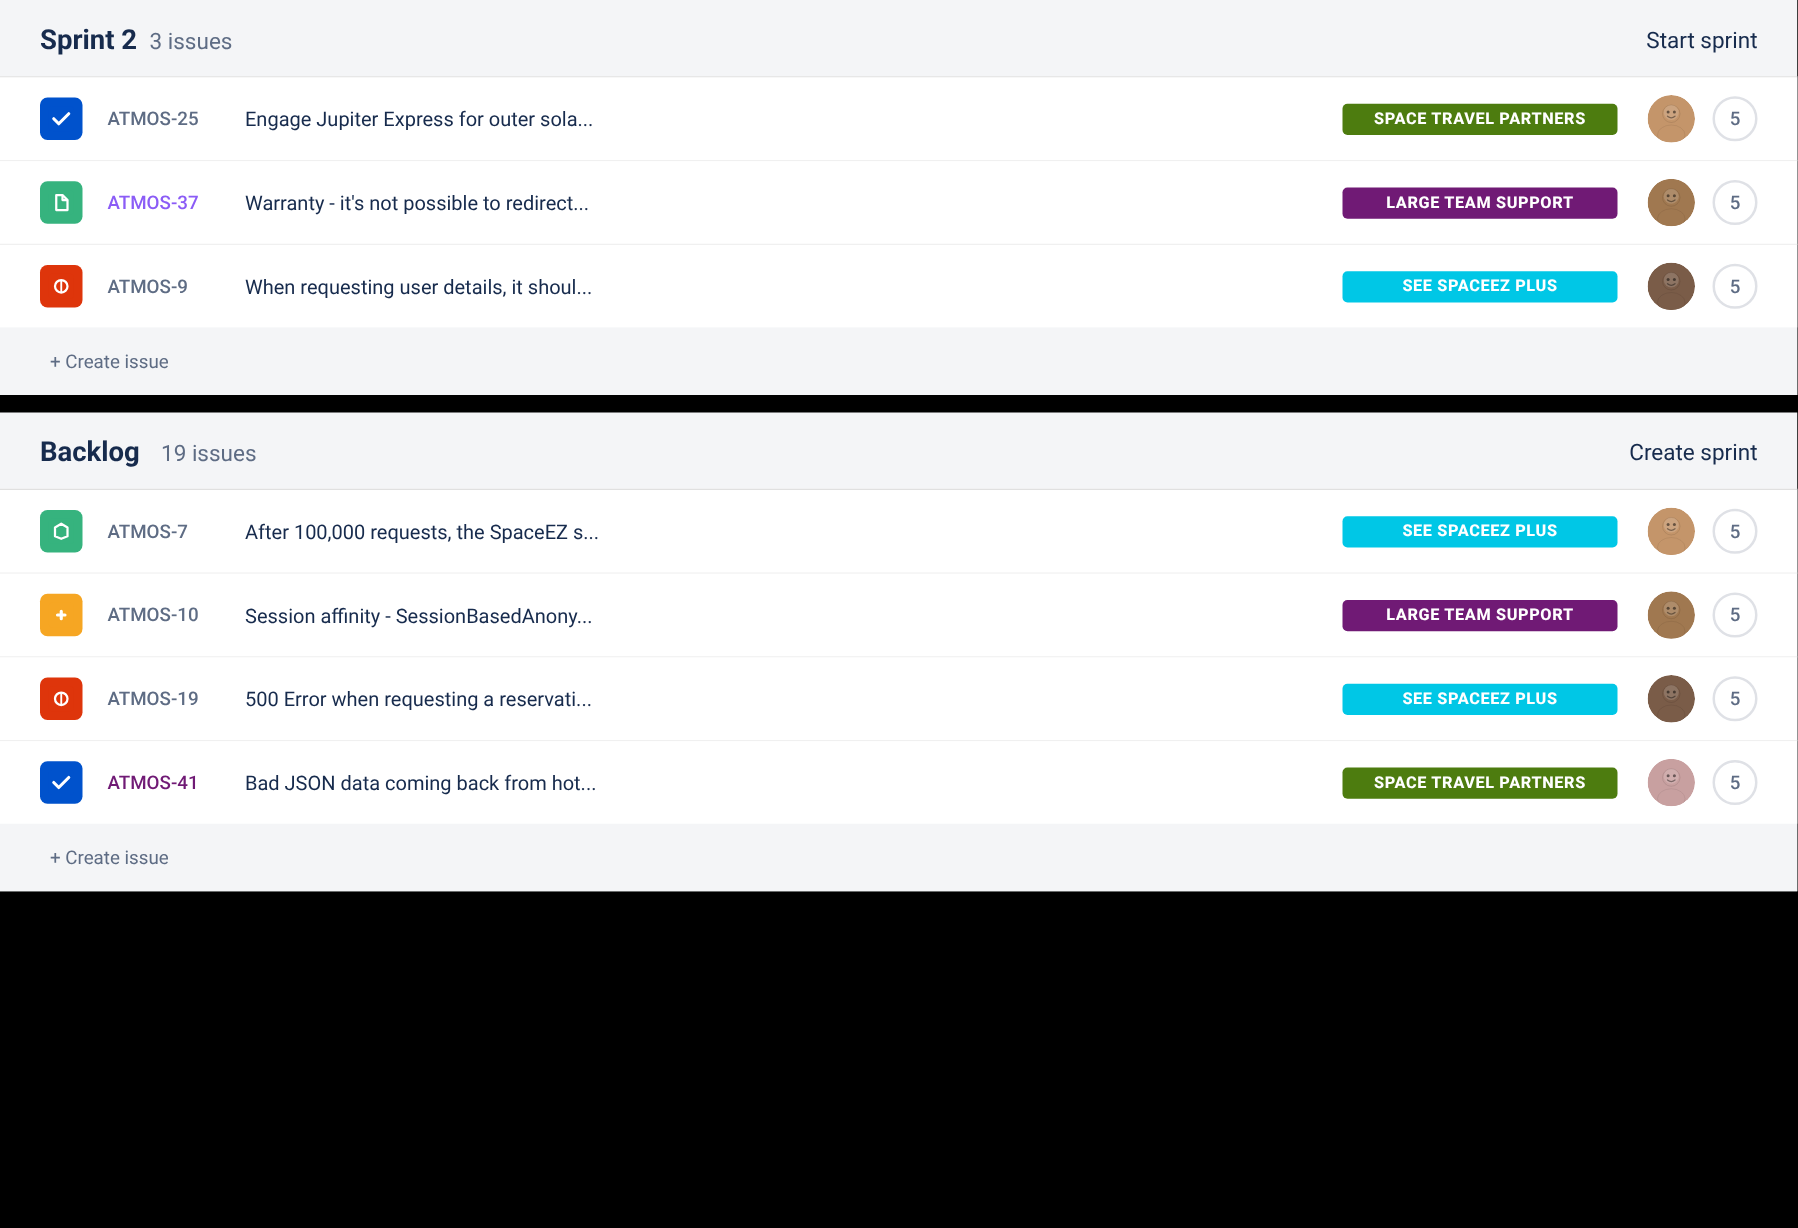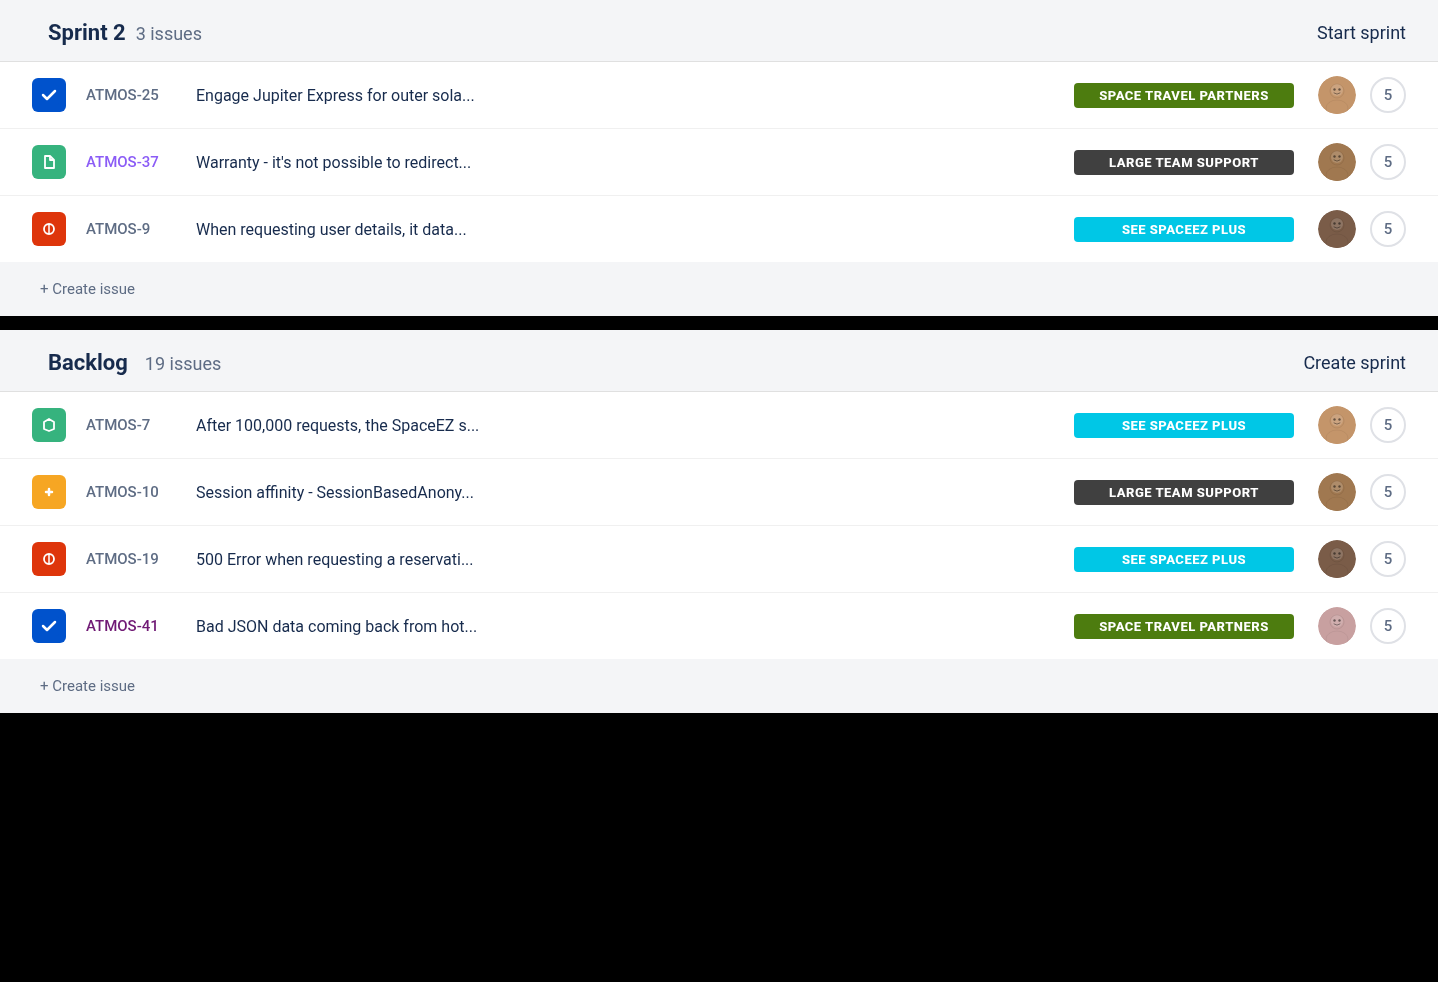--- a/index.html
+++ b/index.html
@@ -19,7 +19,7 @@
       display: flex;
       align-items: center;
       justify-content: space-between;
-      padding: 20px 32px 16px 48px;
+      padding: 20px 32px 16px 32px;
     }
 
     .panel-action {

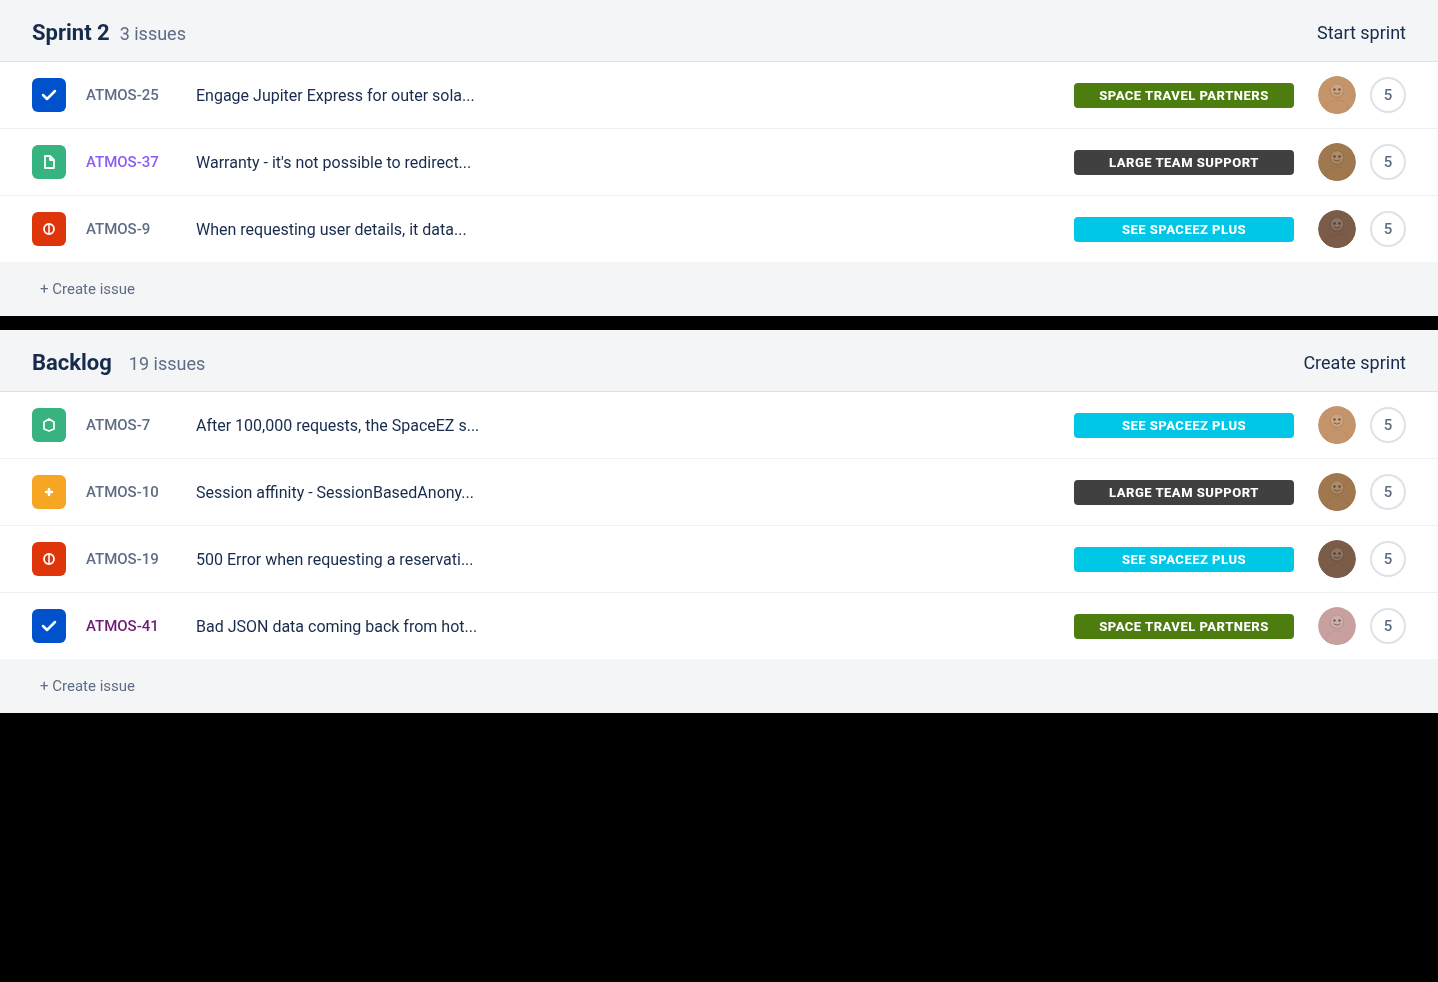--- a/index.html
+++ b/index.html
@@ -66,7 +66,7 @@
     }
 
     .label-large-team {
-      background: #404040;
+      background: #701a75;
       color: #fff;
     }
 

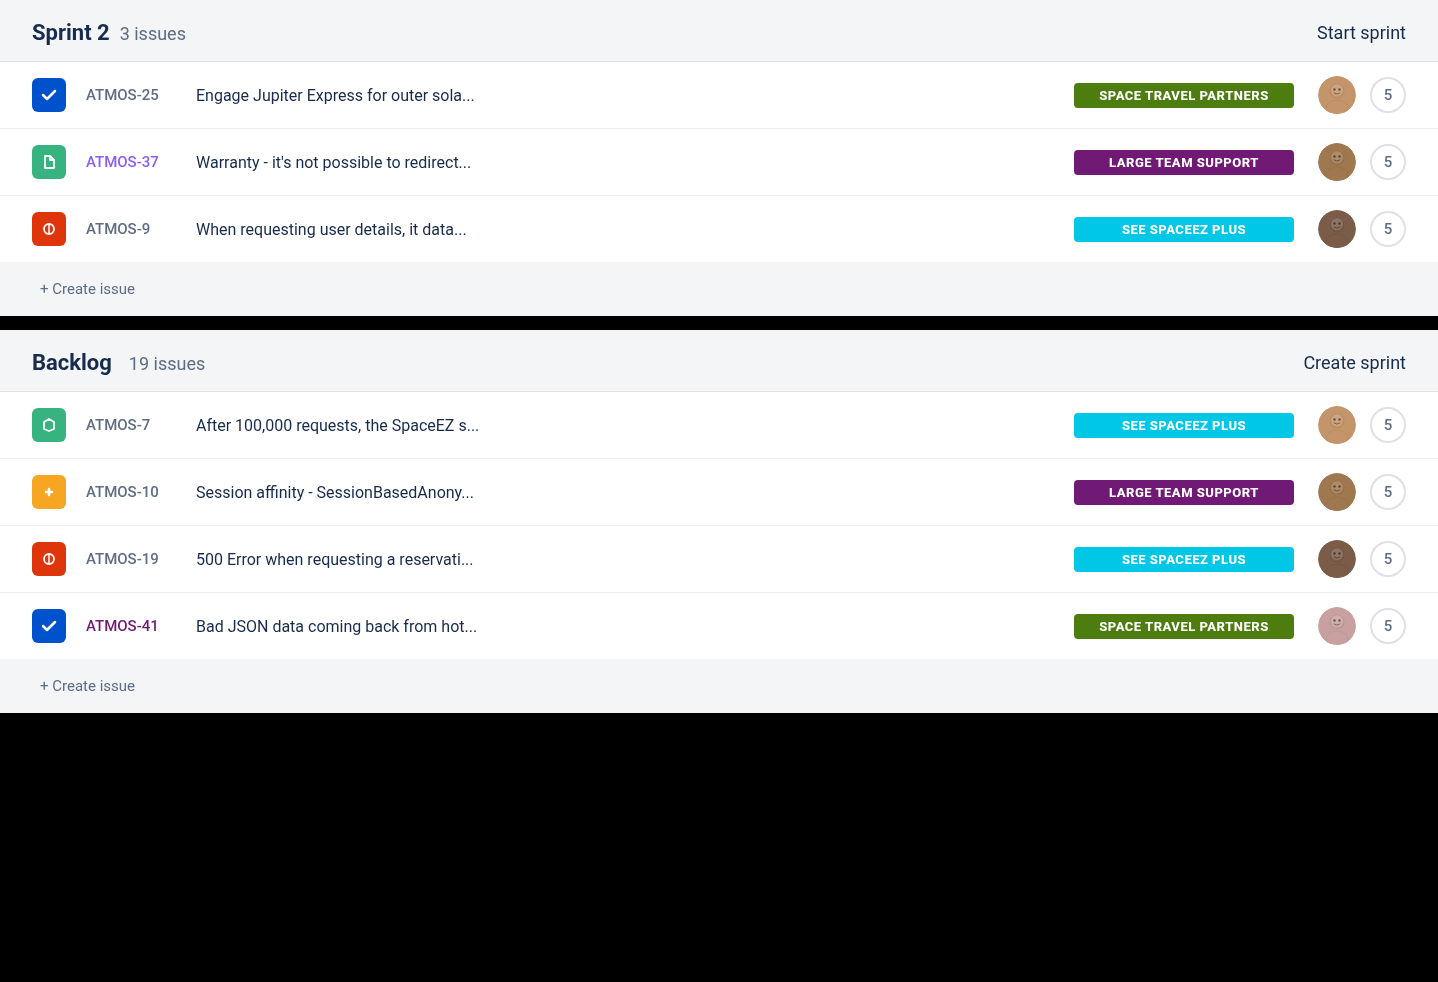--- a/index.html
+++ b/index.html
@@ -177,7 +177,7 @@
     </div>
       </div>
       <div style="font-size:15px;color:#5e6c84;font-weight:500;width:110px;flex-shrink:0;">ATMOS-9</div>
-      <div style="flex:1;font-size:16px;color:#172b4d;">When requesting user details, it data...</div>
+      <div style="flex:1;font-size:16px;color:#172b4d;">When requesting user details, it shoul...</div>
       <div class="issue-label label-spaceez-plus">SEE SPACEEZ PLUS</div>
       <div style="width:38px;height:38px;border-radius:50%;overflow:hidden;flex-shrink:0;margin-right:14px;">
         <svg width="38" height="38" viewBox="0 0 38 38">

